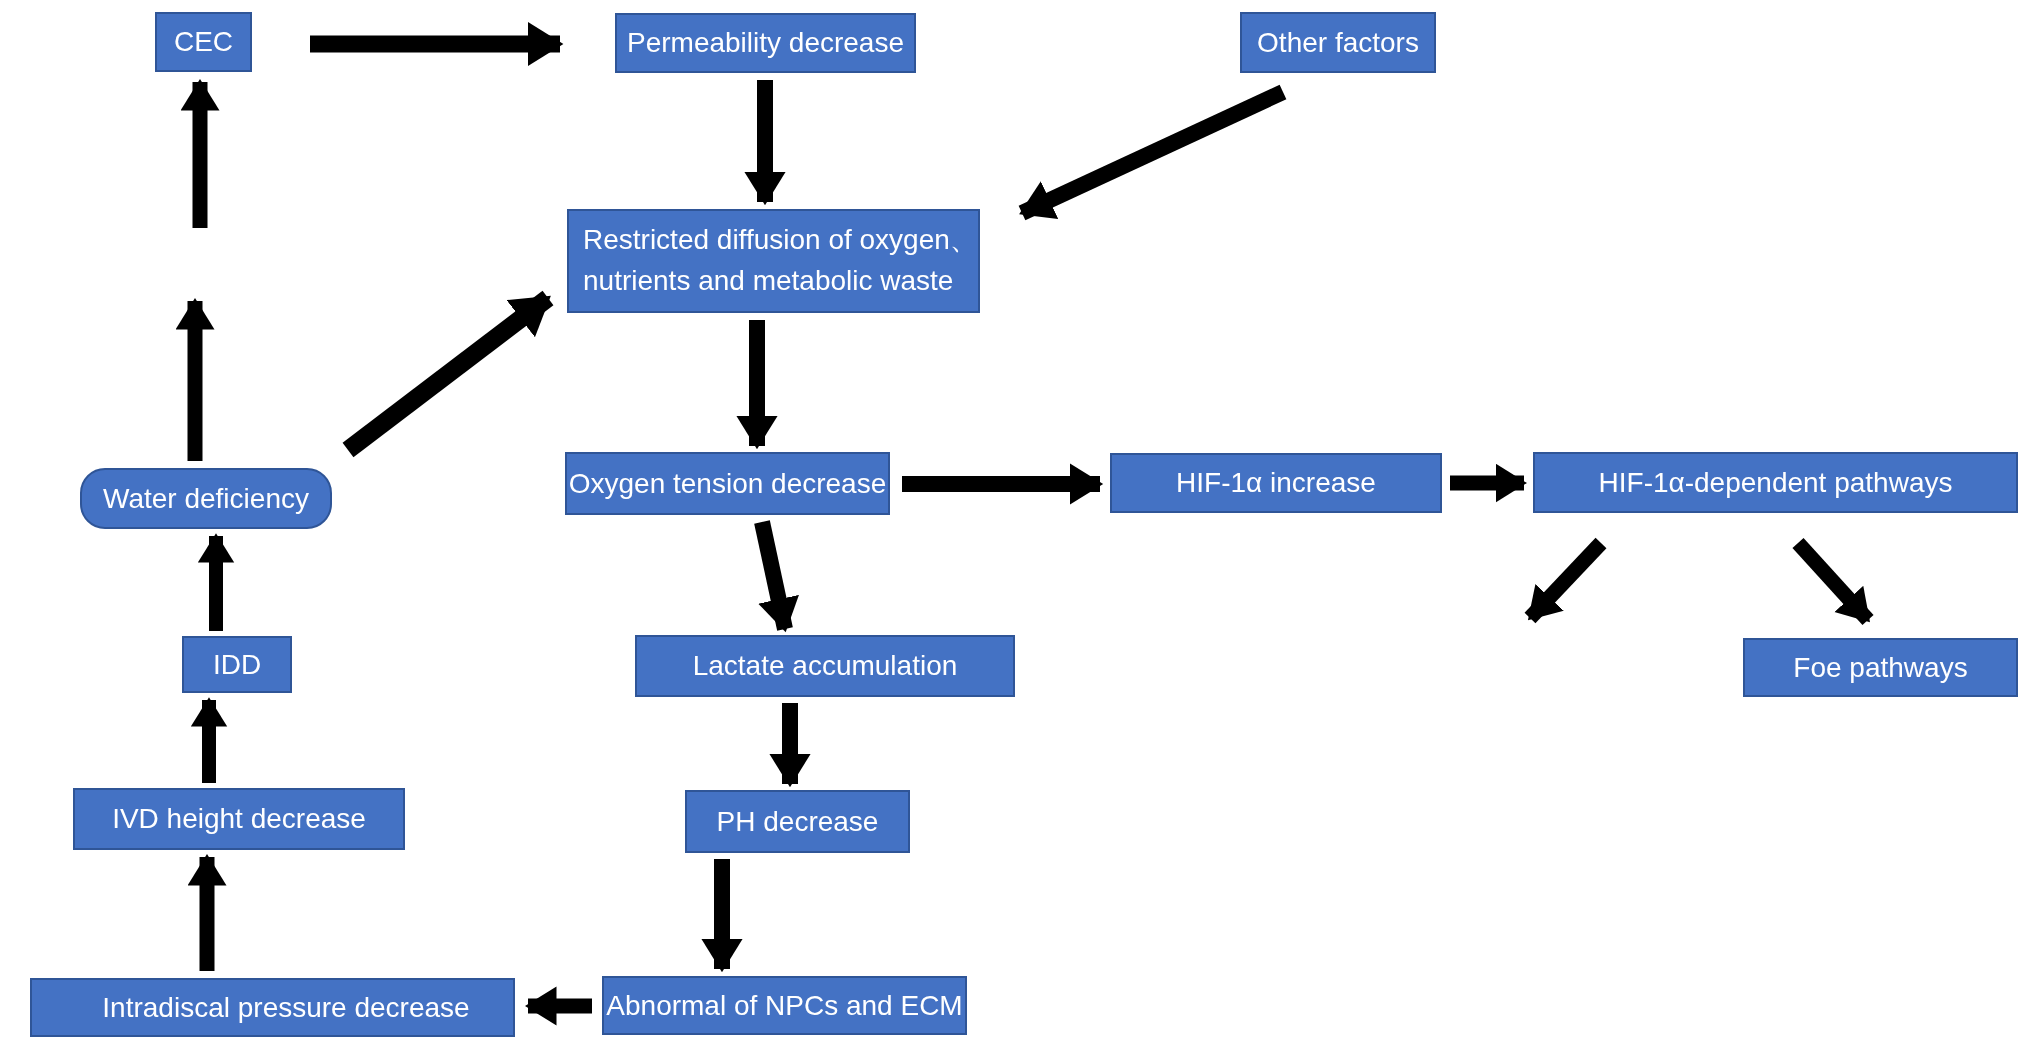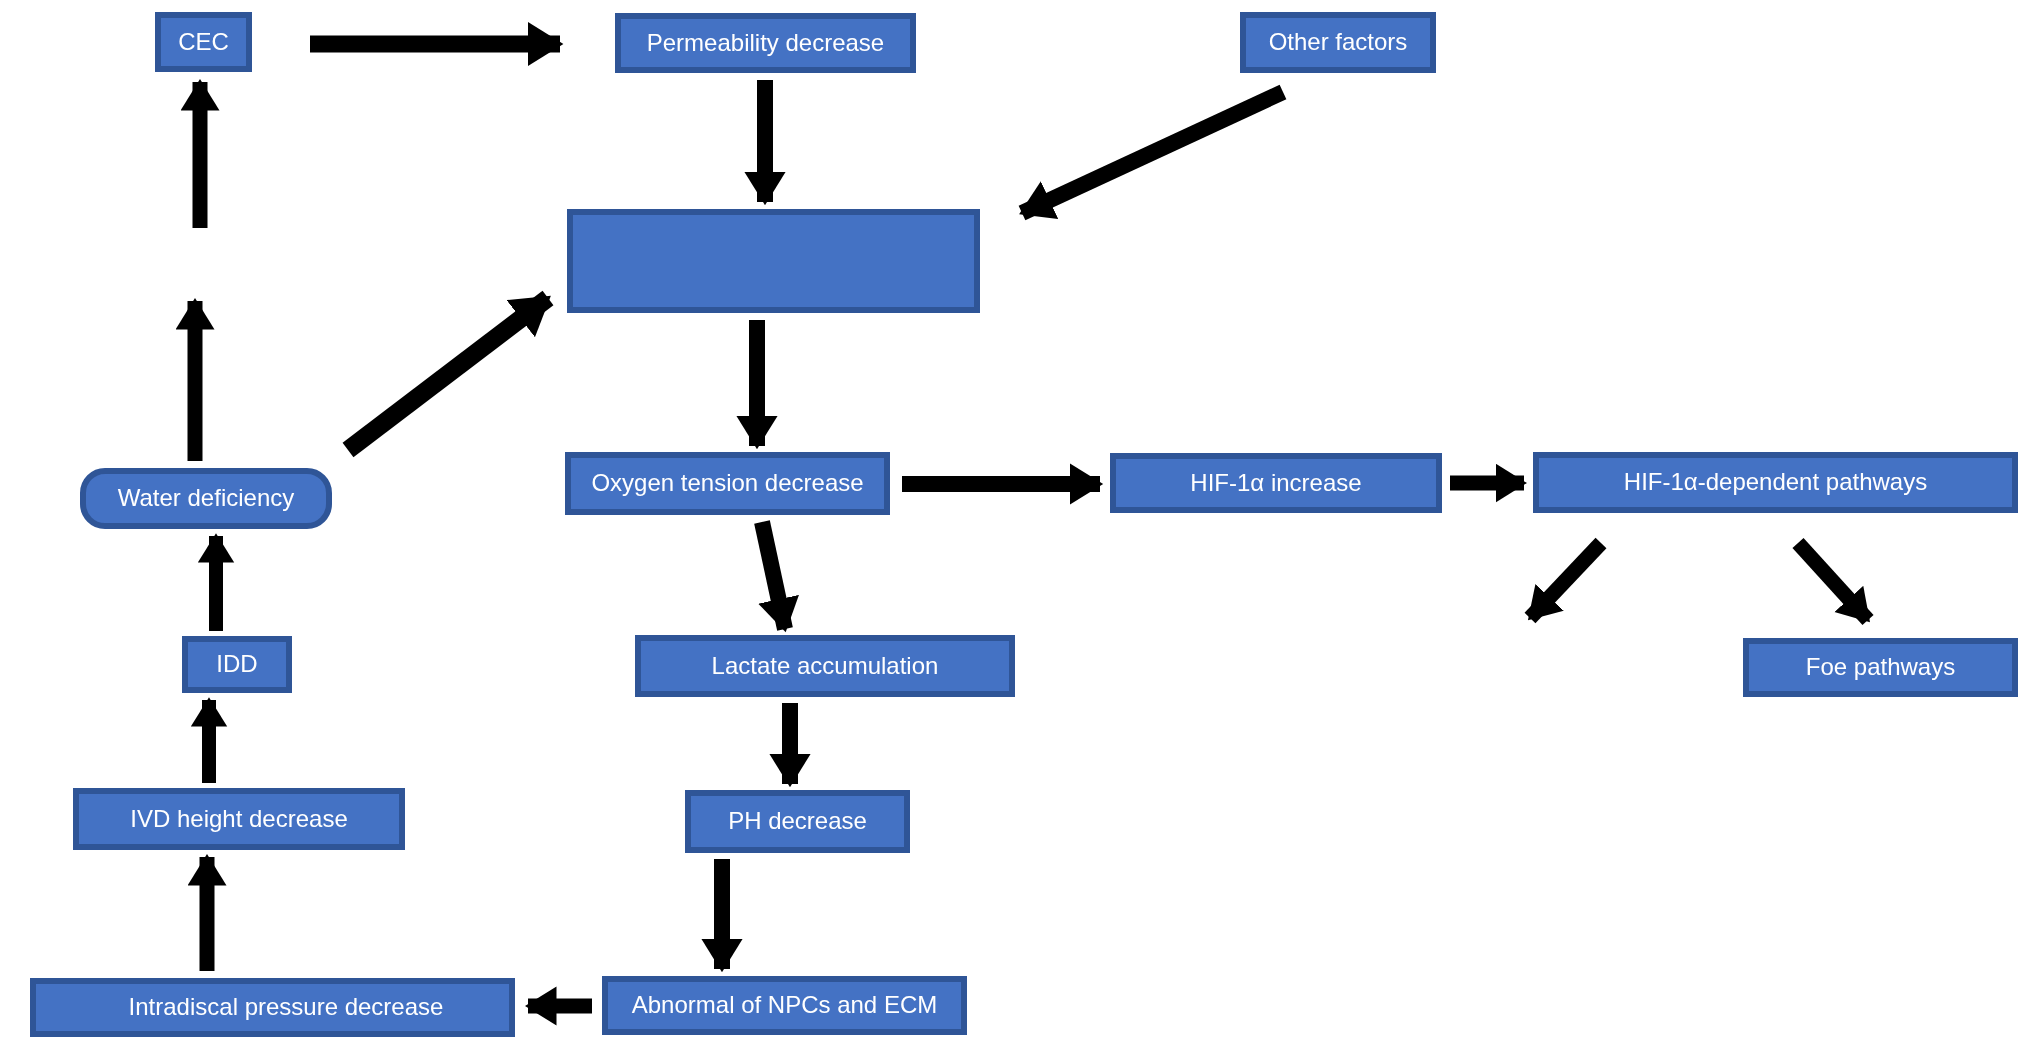--- a/index.html
+++ b/index.html
@@ -9,13 +9,13 @@
   .node{
     position:absolute;
     box-sizing:border-box;
-    border:6px solid #84cc16;
+    border:2px solid #84cc16;
     background:#4472c4;
     color:#ffffff;
     display:flex;
     align-items:center;
     justify-content:center;
-    font-size:24px;
+    font-size:28px;
     white-space:nowrap;
     text-align:center;
     line-height:1.2;

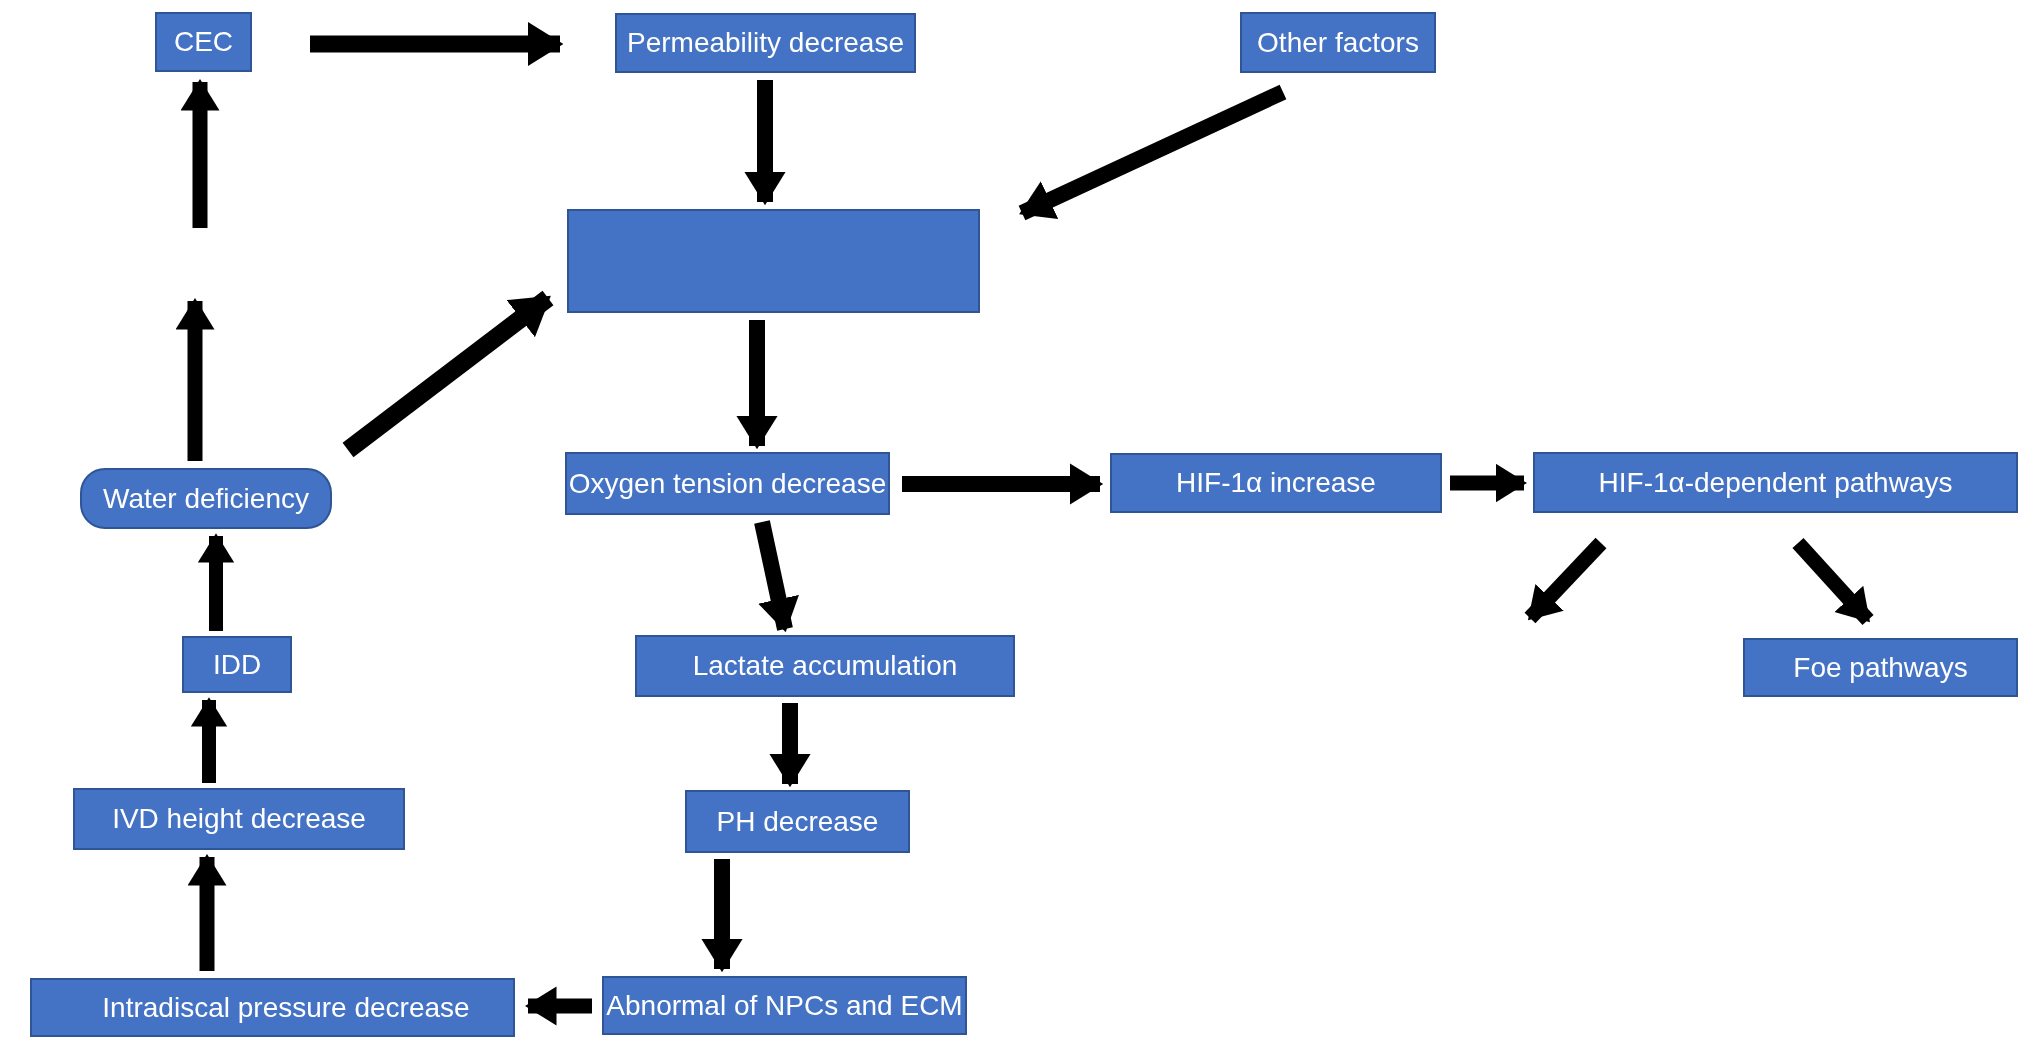--- a/index.html
+++ b/index.html
@@ -69,6 +69,7 @@
       <span>Other factors</span>
     </div>
     <div class="node multiline" style="left: 567px; top: 209px; width: 413px; height: 104px; background: rgb(68, 114, 196); border-color: rgb(47, 85, 151); color: rgb(255, 255, 255);">
+      <span>Restricted diffusion of oxygen、</span>
     </div>
     <div class="node" style="left: 80px; top: 468px; width: 252px; height: 61px; background: rgb(68, 114, 196); border-color: rgb(47, 85, 151); color: rgb(255, 255, 255); border-radius: 25px;">
       <span>Water deficiency</span>

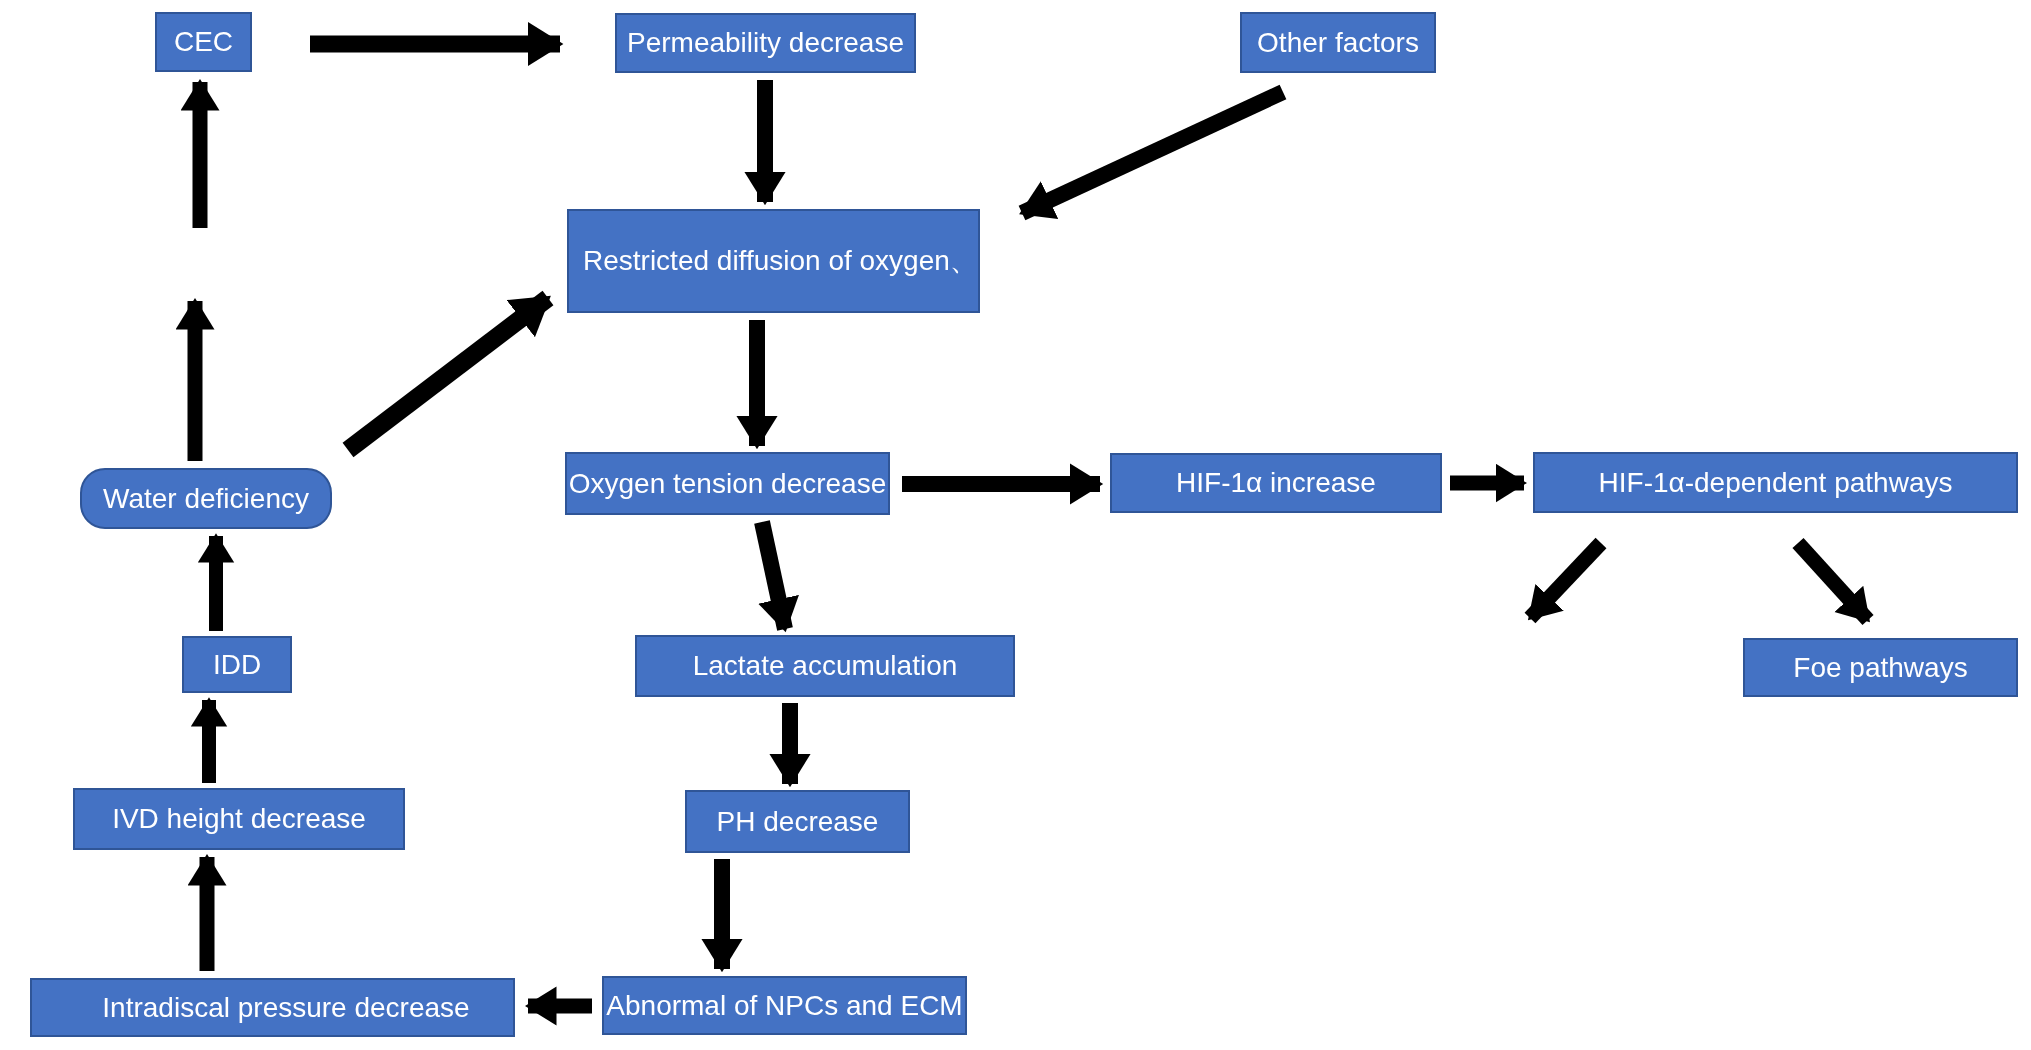--- a/index.html
+++ b/index.html
@@ -70,6 +70,7 @@
     </div>
     <div class="node multiline" style="left: 567px; top: 209px; width: 413px; height: 104px; background: rgb(68, 114, 196); border-color: rgb(47, 85, 151); color: rgb(255, 255, 255);">
       <span>Restricted diffusion of oxygen、</span>
+      <span>nutrients and metabolic waste</span>
     </div>
     <div class="node" style="left: 80px; top: 468px; width: 252px; height: 61px; background: rgb(68, 114, 196); border-color: rgb(47, 85, 151); color: rgb(255, 255, 255); border-radius: 25px;">
       <span>Water deficiency</span>

